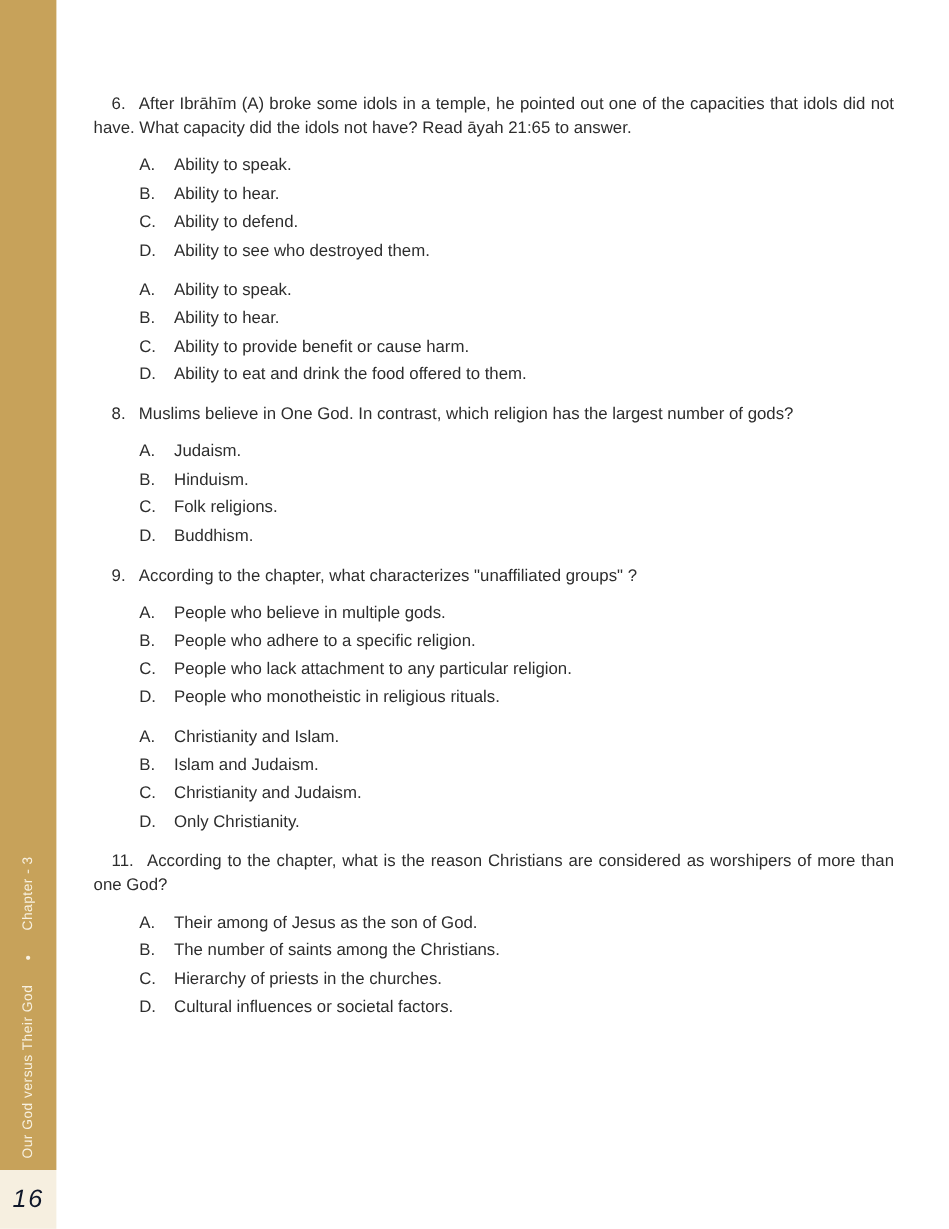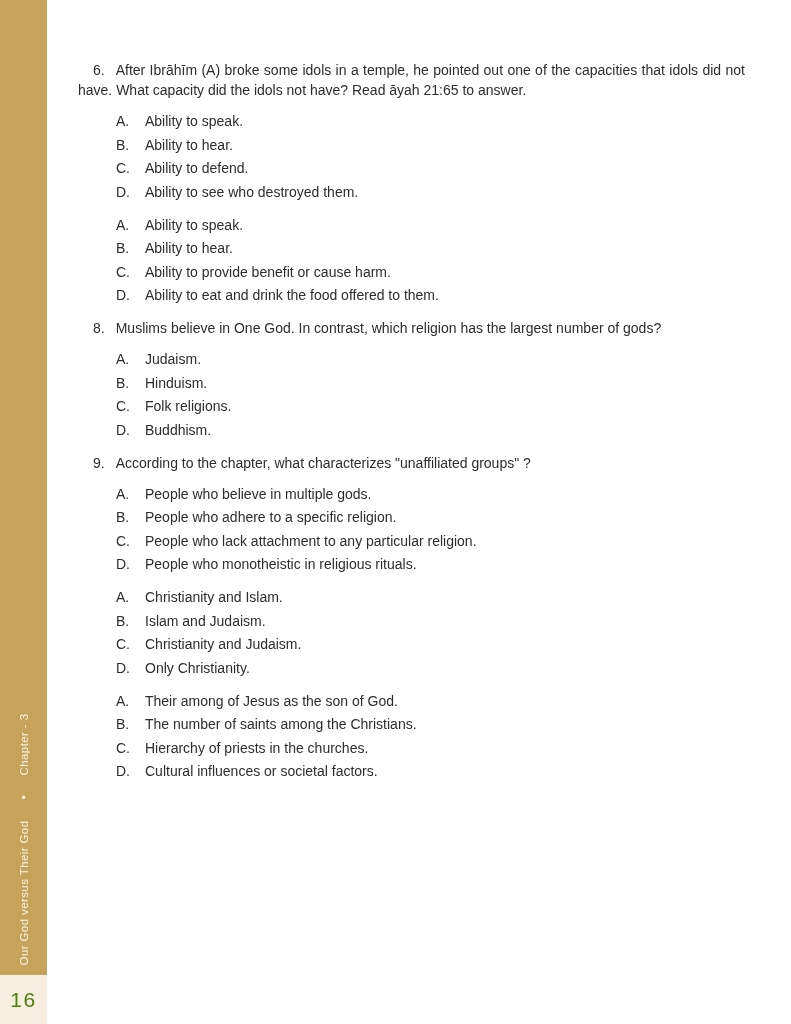--- a/index.html
+++ b/index.html
@@ -67,7 +67,7 @@
   .content {
     position: absolute;
     left: 78px;
-    top: 60px;
+    top: 76px;
     width: 667px;
   }
   .question {

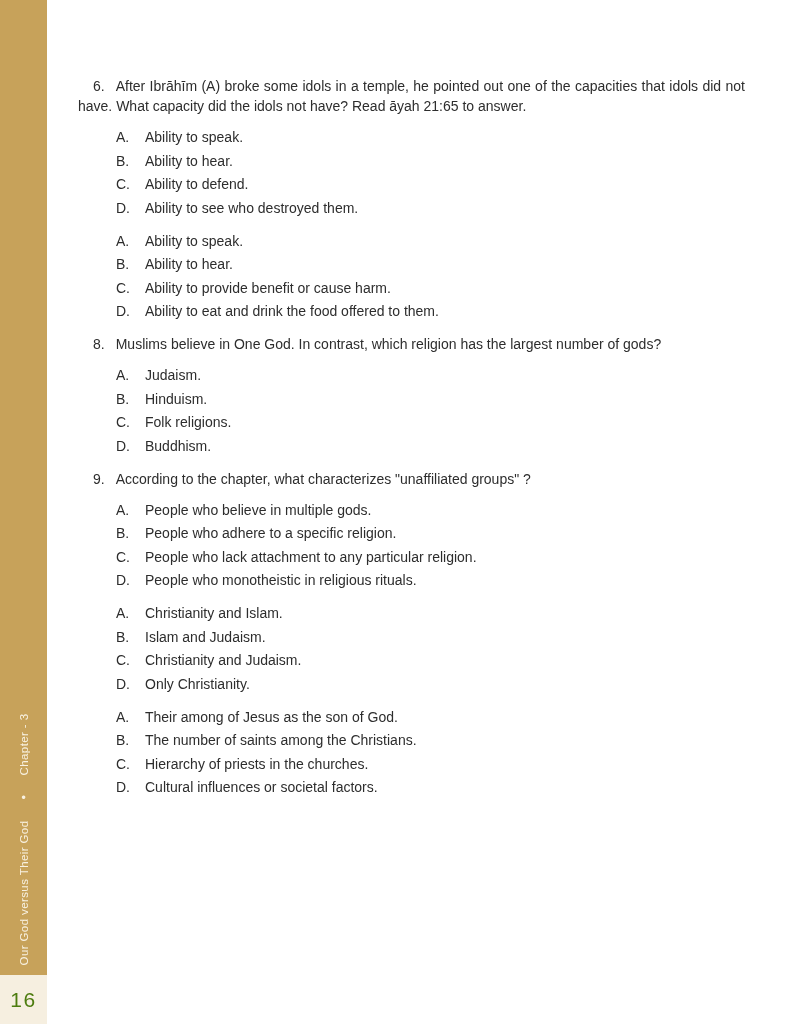--- a/index.html
+++ b/index.html
@@ -226,6 +226,7 @@
   </div>
 
   <div class="question">
+    <p class="qtext"><span class="qnum">11.</span><span>According to the chapter, what is the reason Christians are considered as worshipers of more than one God?</span></p>
     <div class="options">
       <div class="option">
           <span class="letter">A.</span>

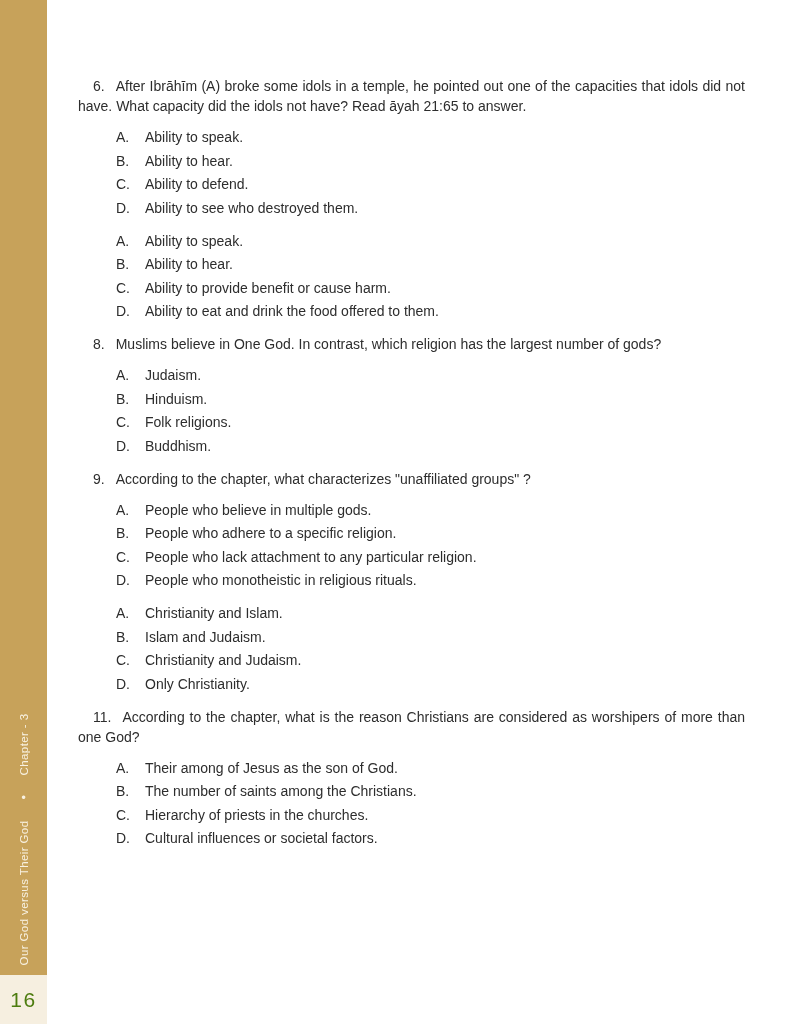--- a/index.html
+++ b/index.html
@@ -60,7 +60,8 @@
   .page-tab span {
     font-size: 21px;
     letter-spacing: 1.5px;
-    color: #4d7c0f;
+    color: #0f172a;
+    font-style: italic;
   }
 
   

